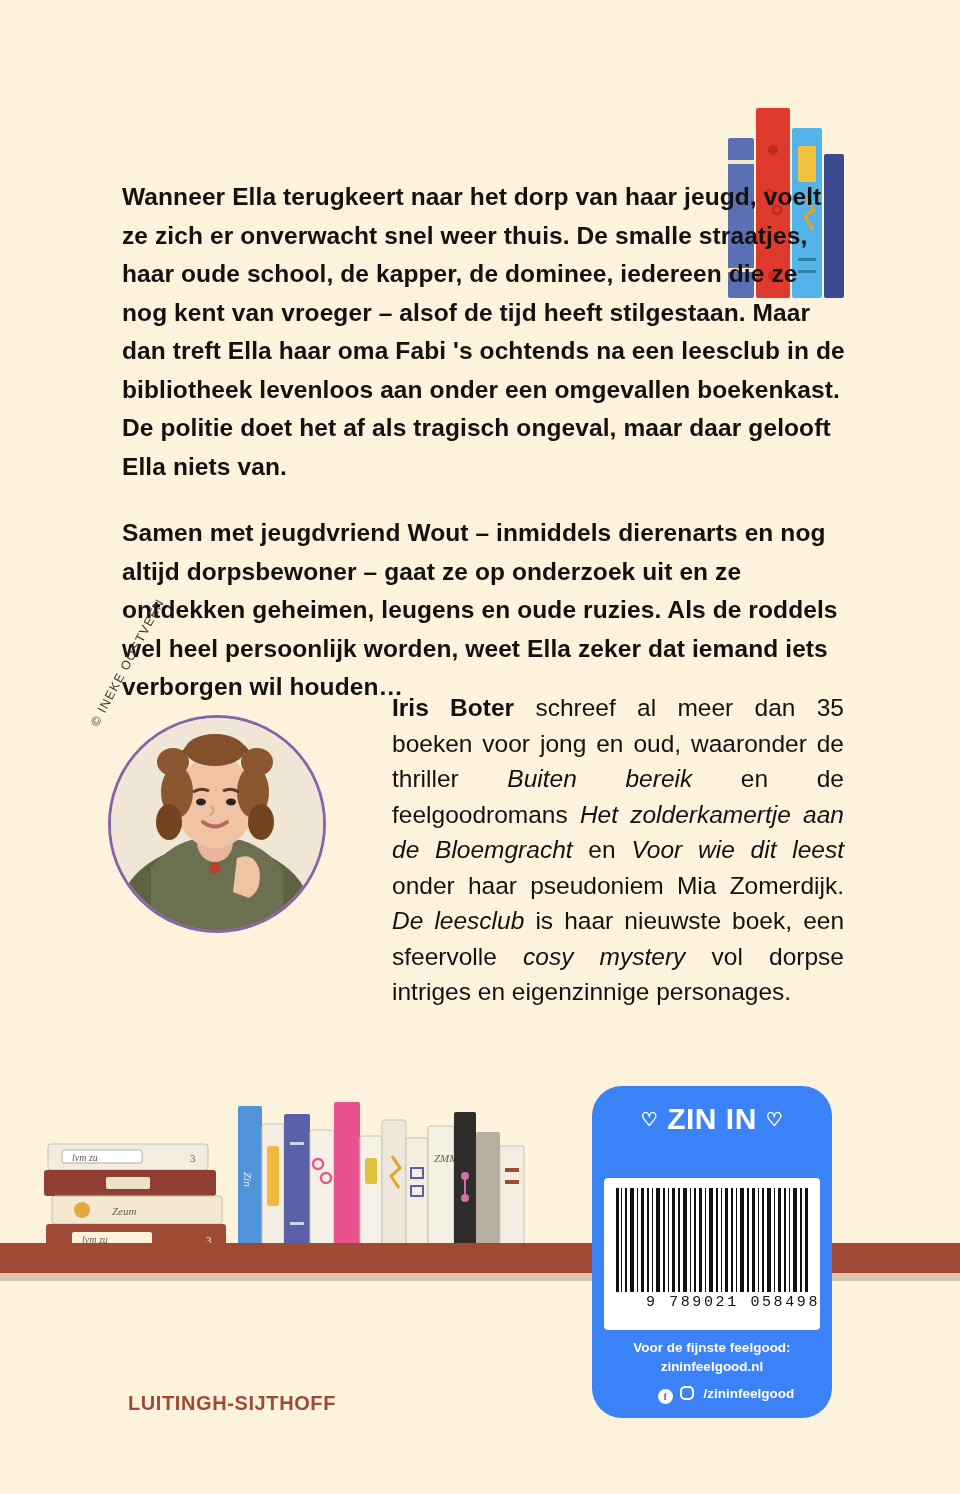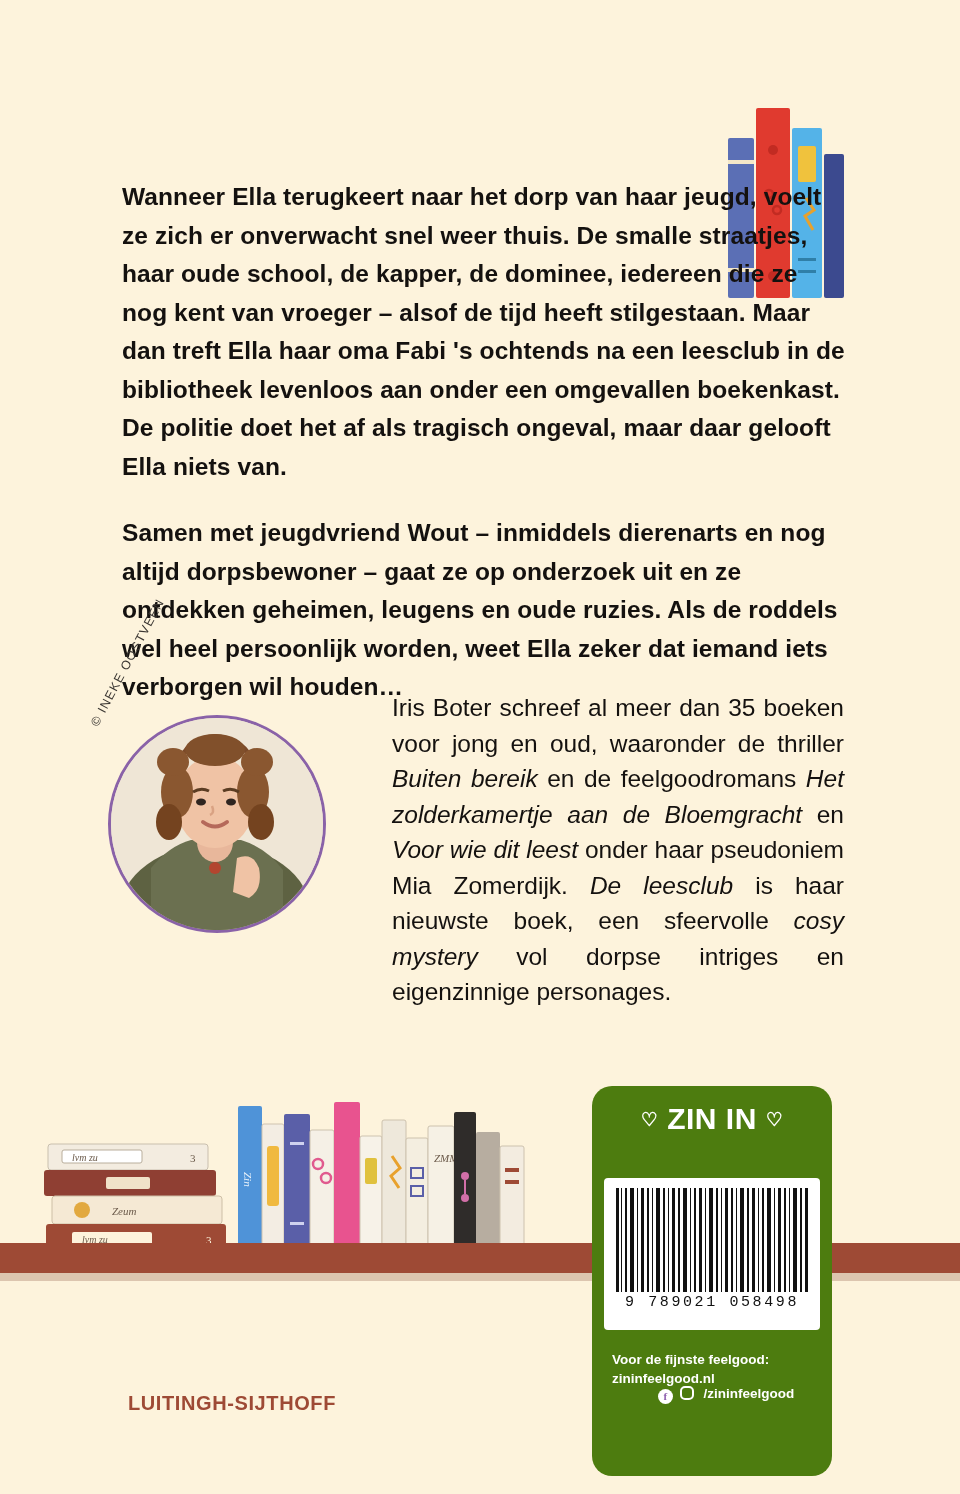--- a/index.html
+++ b/index.html
@@ -93,7 +93,7 @@
     color: #14110f;
     text-align: justify;
   }
-  .author-text .nm { font-weight: normal; margin-top: 23px; }
+  .author-text .nm { font-weight: bold; margin-top: 23px; }
   .author-text i { font-style: italic; }
 
   

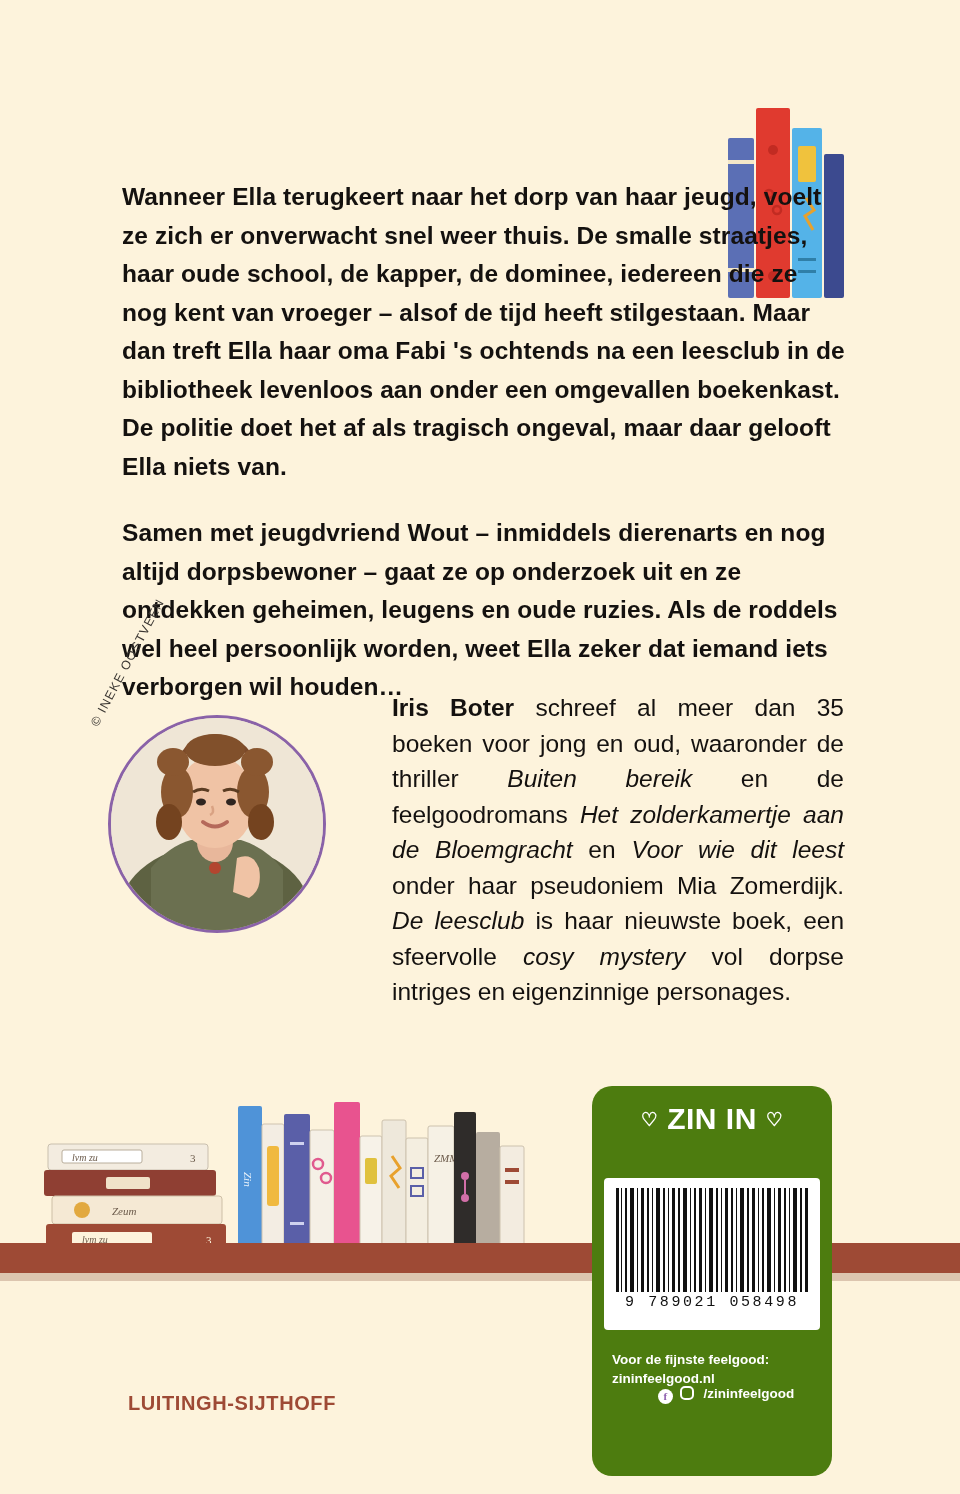--- a/index.html
+++ b/index.html
@@ -130,9 +130,9 @@
     left: 592px;
     top: 1086px;
     width: 240px;
-    height: 390px;
-    background: #4d7c0f;
-    border-radius: 20px;
+    height: 332px;
+    background: #3b82f6;
+    border-radius: 30px;
     box-shadow: 0 0 0 0 rgba(0,0,0,0);
   }
   .sticker-title {

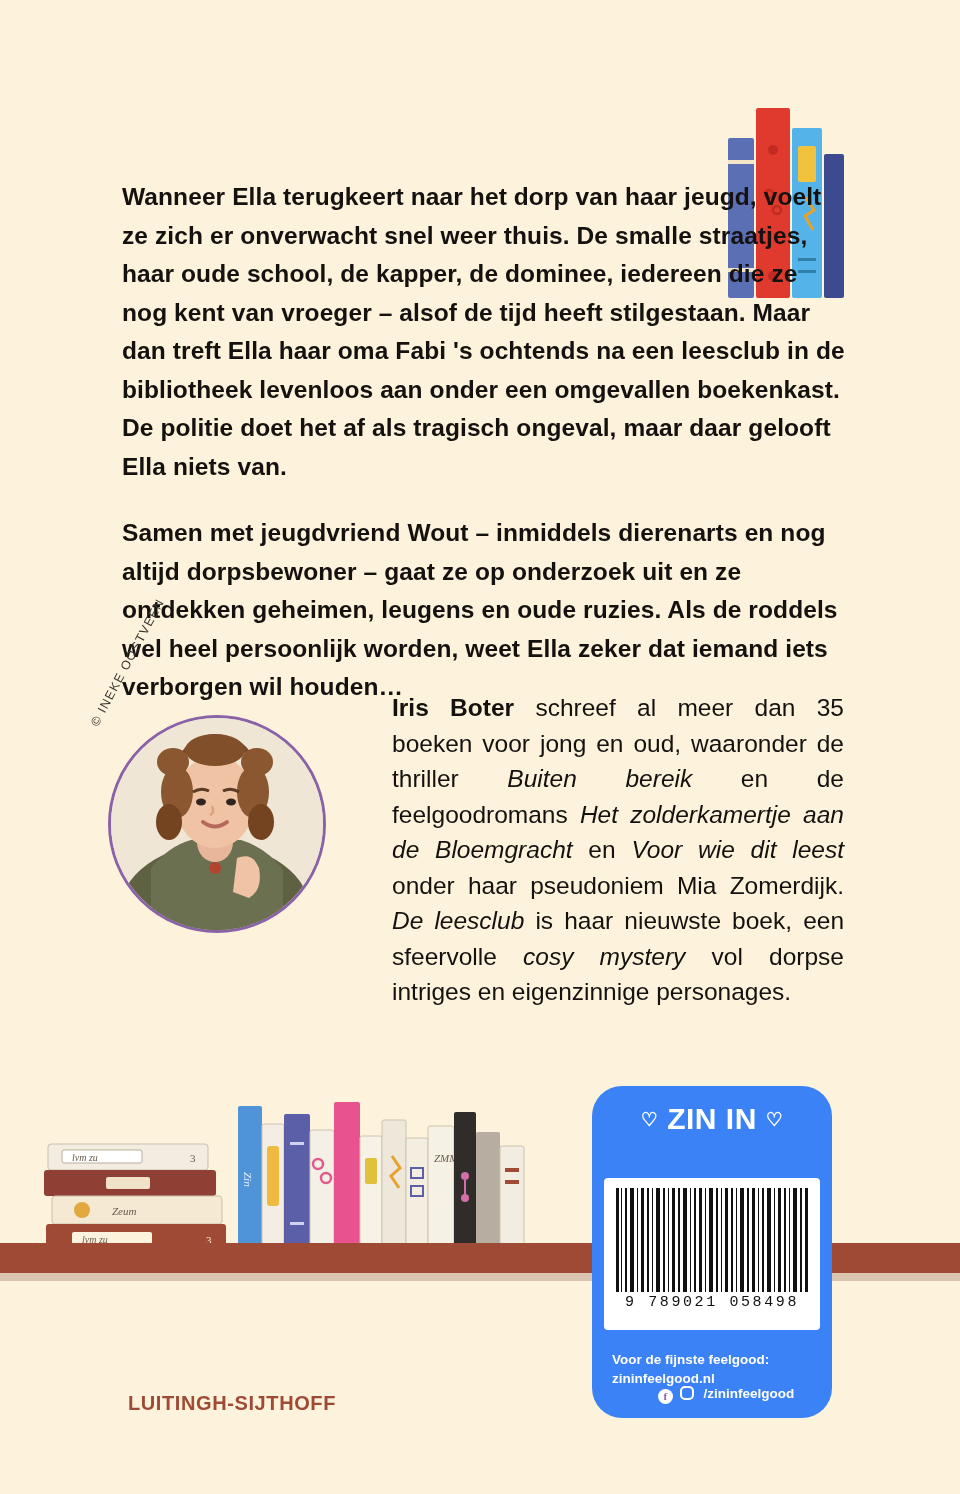--- a/index.html
+++ b/index.html
@@ -177,7 +177,7 @@
     left: 0;
     top: 116px;
     width: 216px;
-    text-align: center;
+    text-align: right;
     font-family: "Liberation Mono", monospace;
     font-size: 15px;
     letter-spacing: 2.6px;

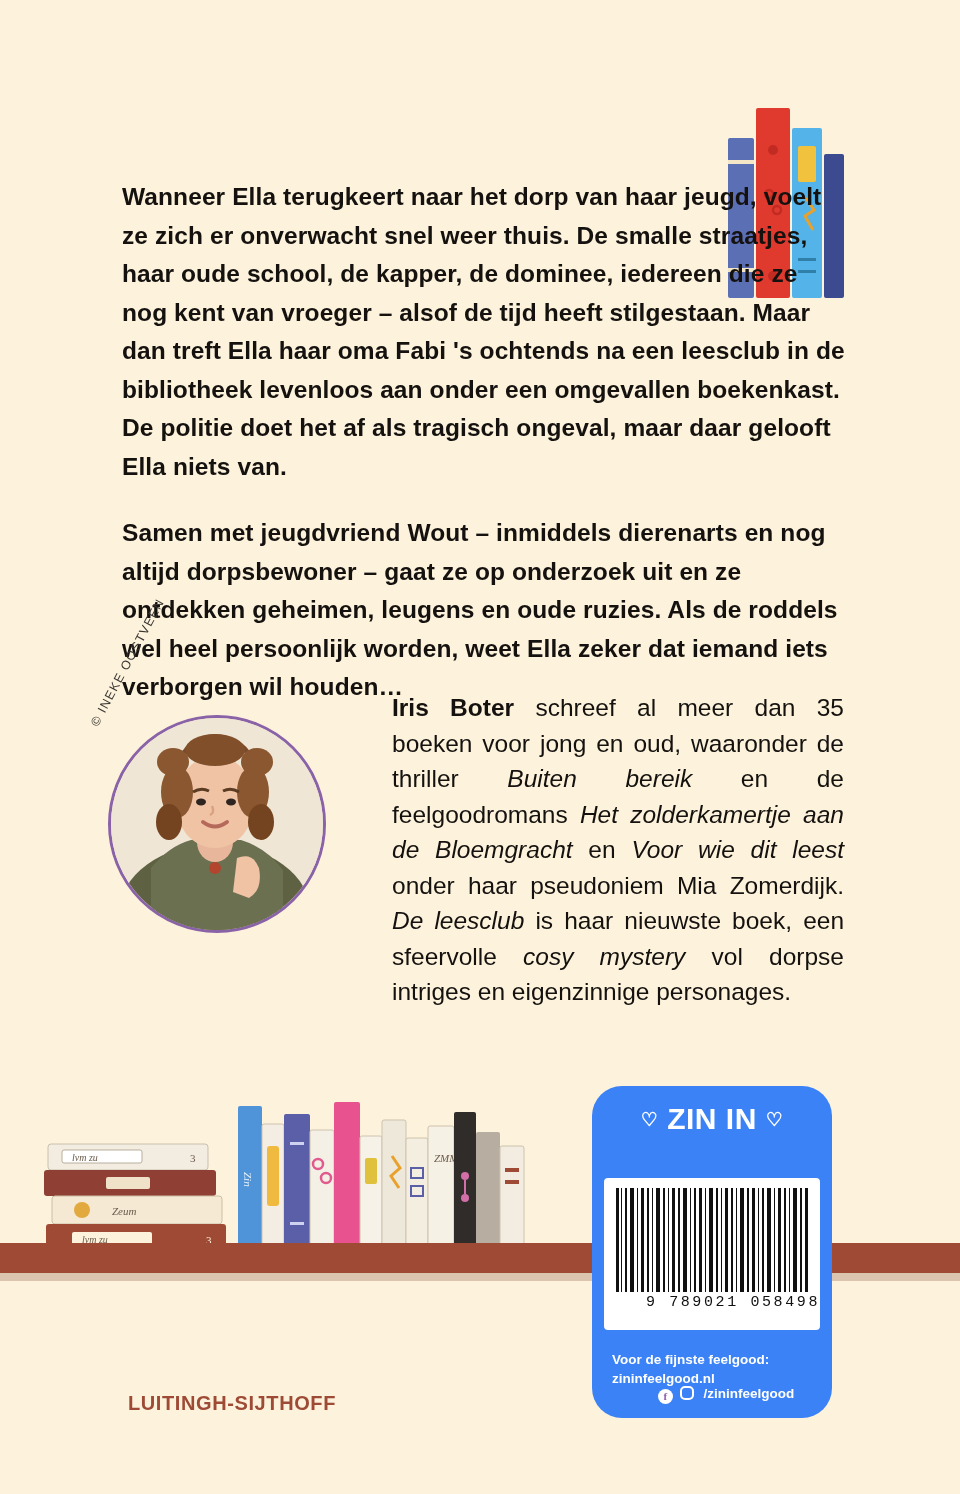--- a/index.html
+++ b/index.html
@@ -186,14 +186,13 @@
   .sticker-foot {
     position: absolute;
     left: 0;
-    top: 264px;
+    top: 252px;
     width: 240px;
-    text-align: left;
+    text-align: center;
     color: #fff;
     font-size: 13.5px;
     line-height: 19px;
     font-weight: bold;
-    padding-left: 20px;
   }
   .sticker-foot .url { display: block; }
   .socials {

